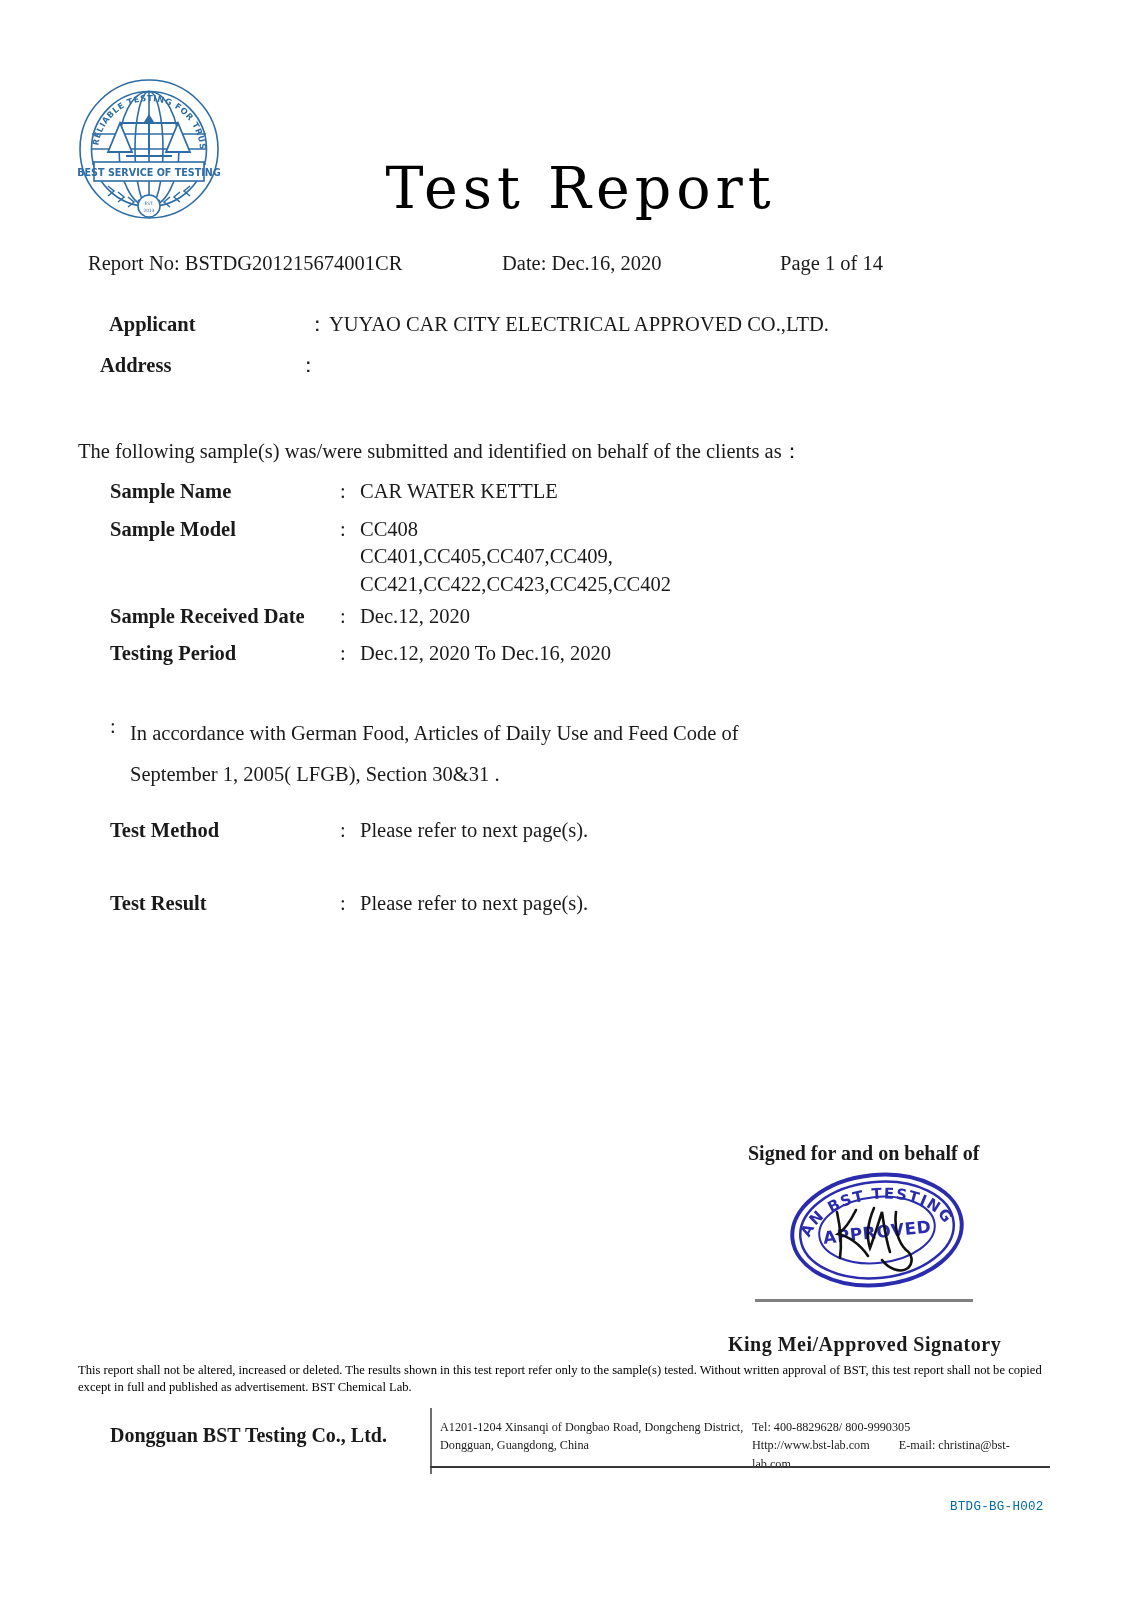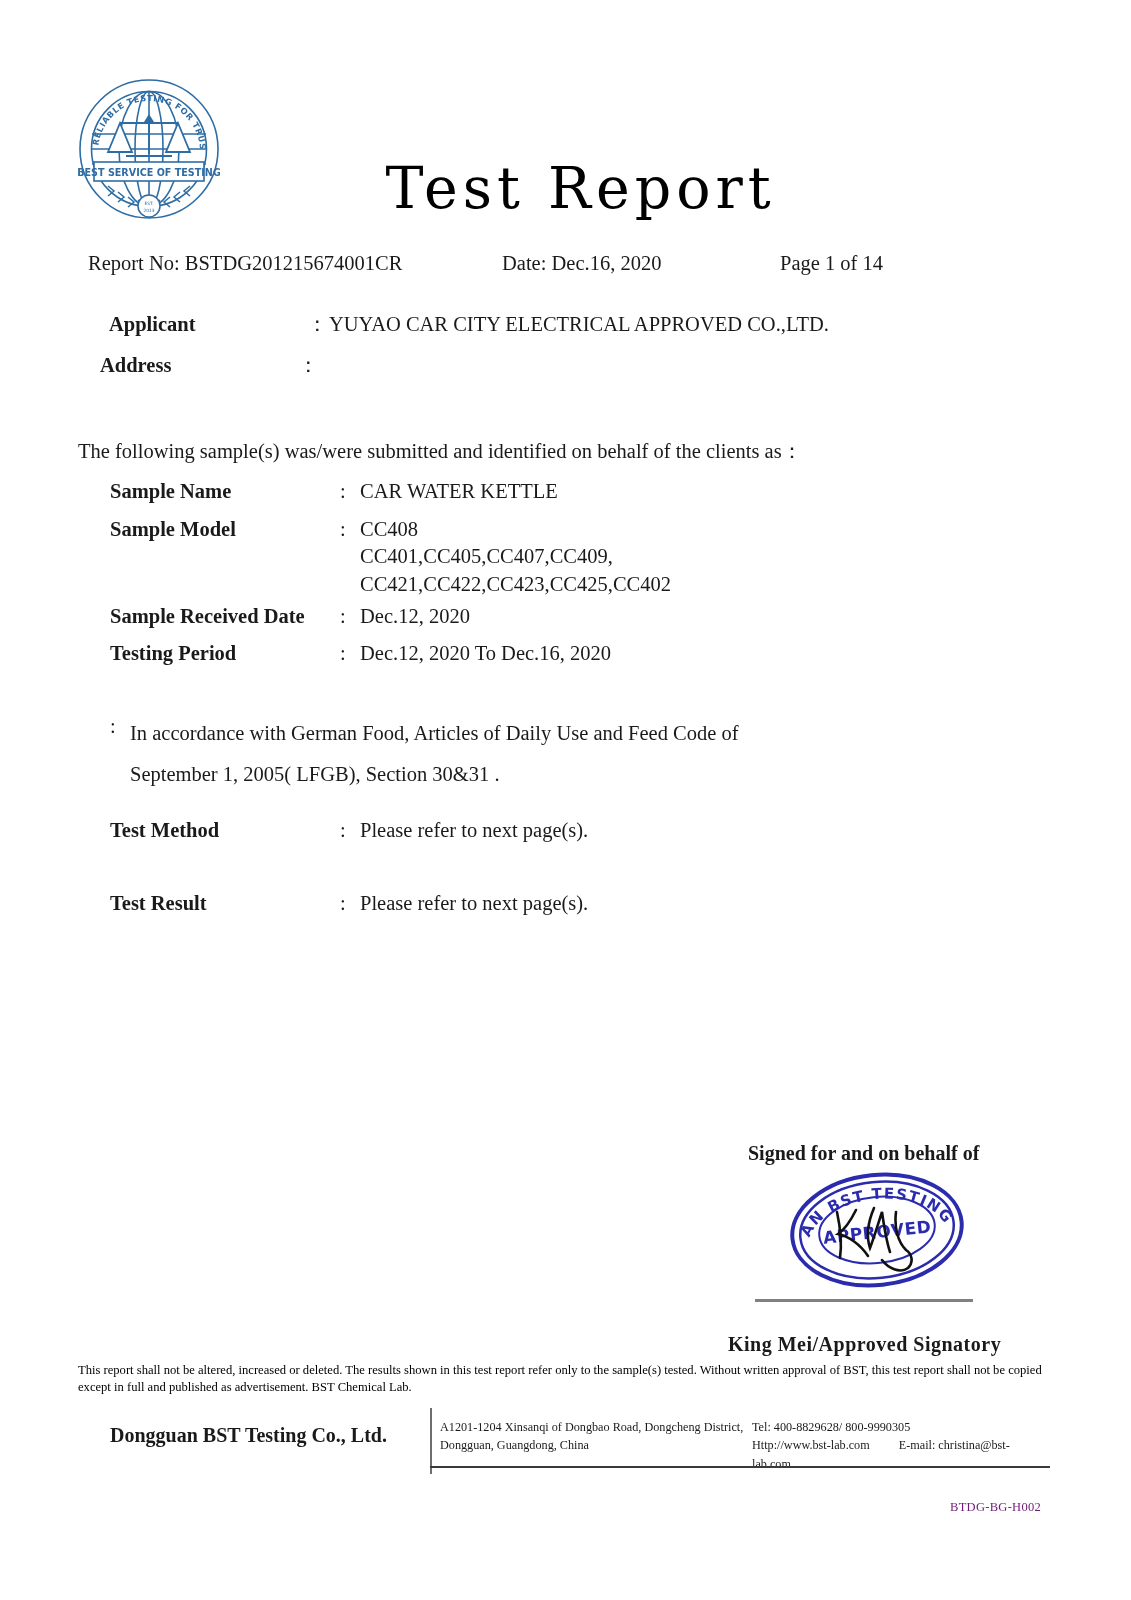--- a/index.html
+++ b/index.html
@@ -198,8 +198,8 @@
     left: 950px;
     top: 1500px;
     font-size: 12.5px;
-    font-family: Liberation Serif, serif;
-    color: #701a75;
+    font-family: Liberation Mono, monospace;
+    color: #0369a1;
     letter-spacing: 0.3px;
   }
 </style>

